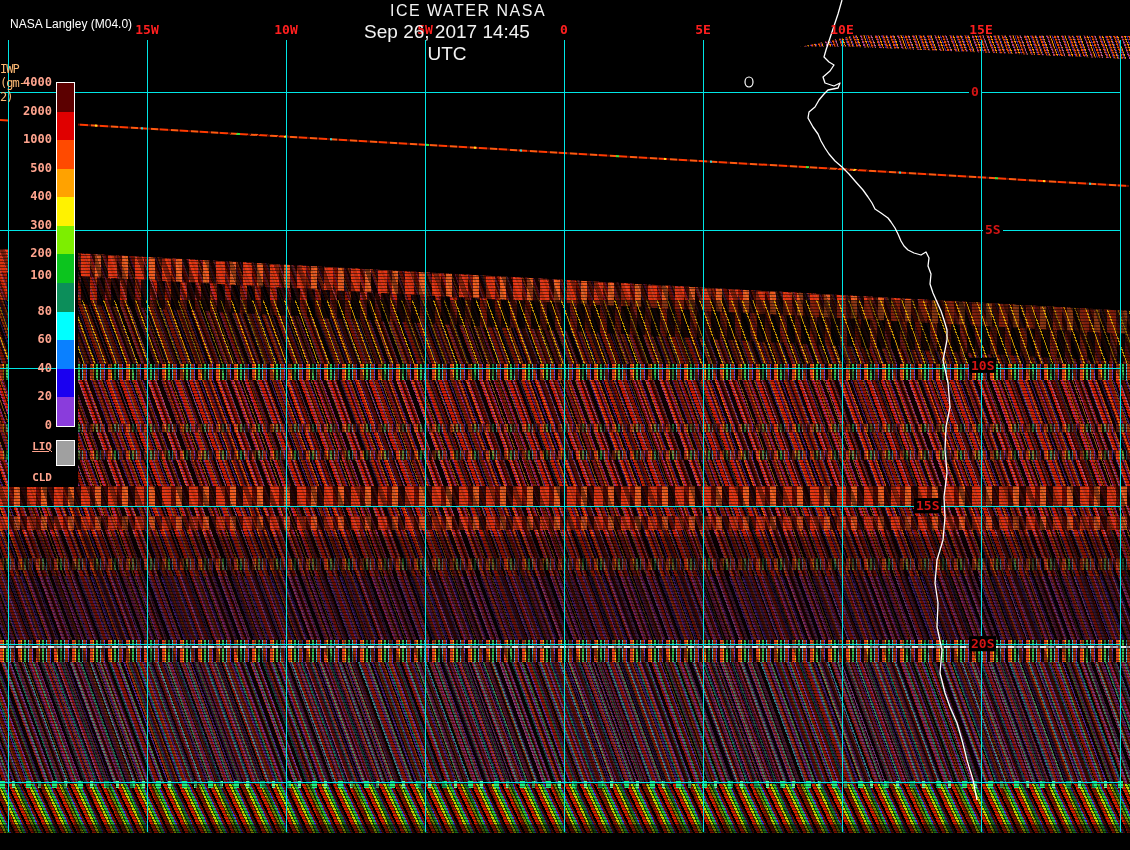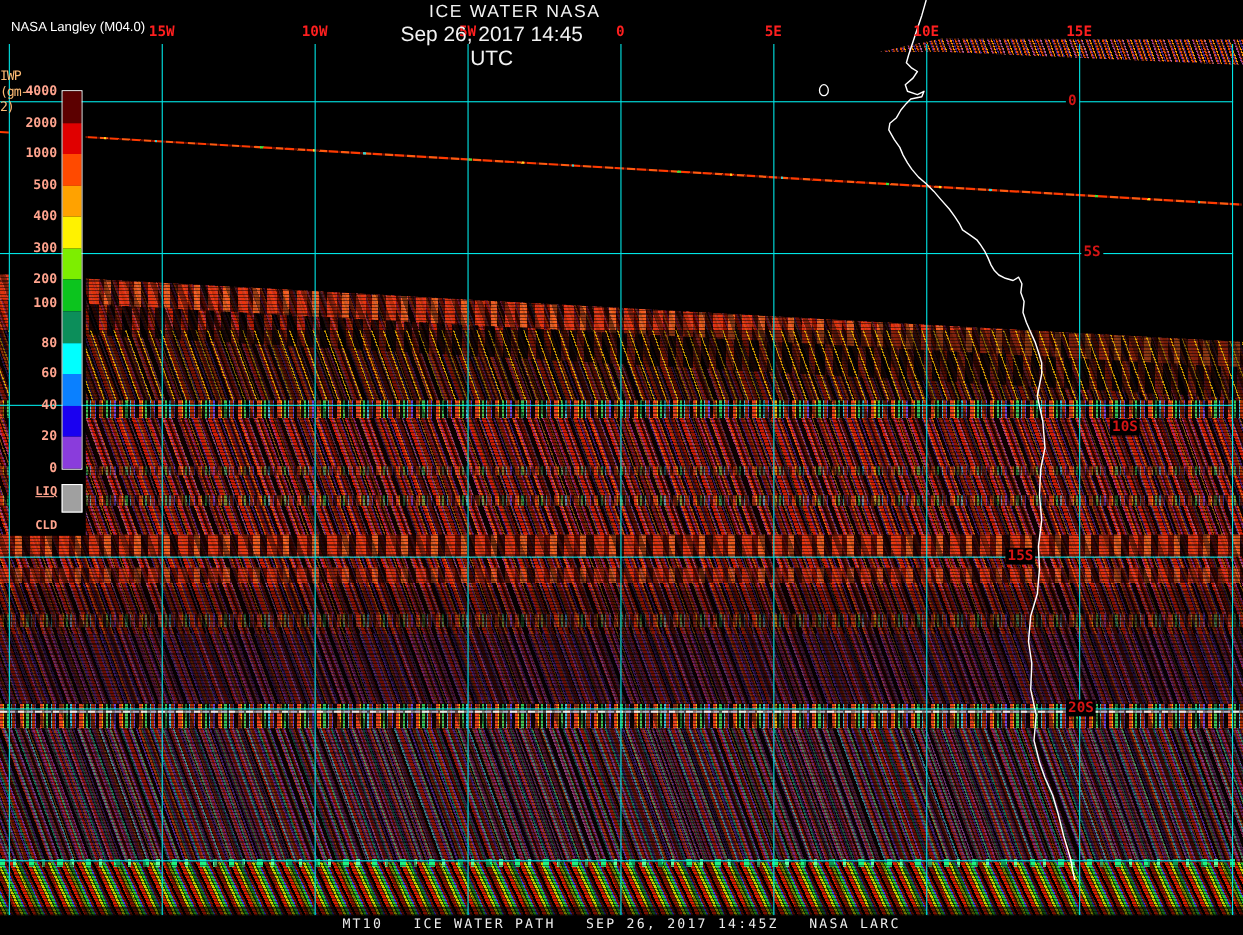--- a/index.html
+++ b/index.html
@@ -201,7 +201,7 @@
       <div class="lonlab" style="left: 961px;">15E</div>
       <div class="latlab" style="left: 969px; top: 84px;">0</div>
       <div class="latlab" style="left: 969px; top: 222px; margin-left: 14px;">5S</div>
-      <div class="latlab" style="left: 969px; top: 381px; margin-left: 40px;">10S</div>
+      <div class="latlab" style="left: 969px; top: 358px;">10S</div>
       <div class="latlab" style="left: 914px; top: 498px;">15S</div>
       <div class="latlab" style="left: 969px; top: 636px;">20S</div>
     </div>

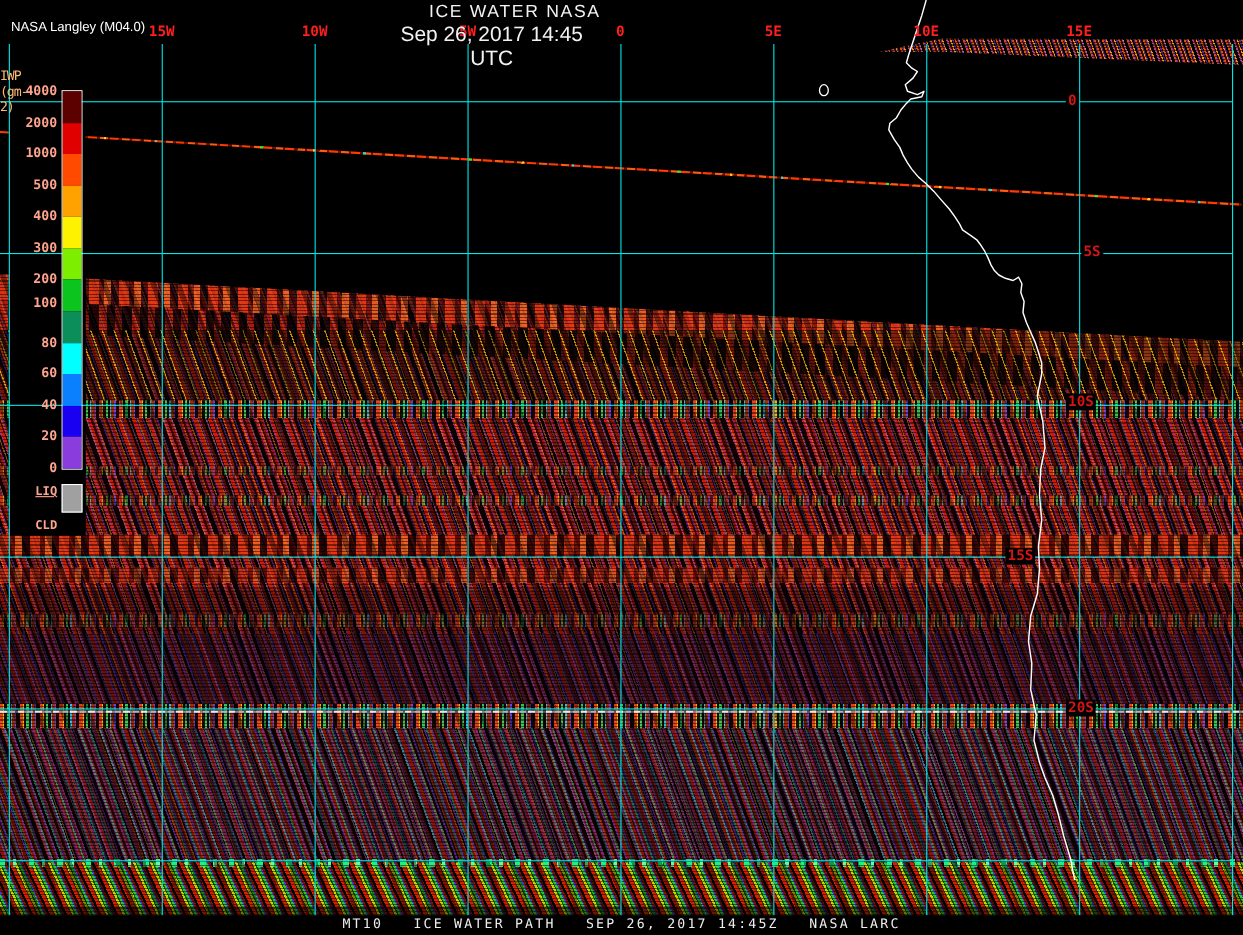--- a/index.html
+++ b/index.html
@@ -212,7 +212,6 @@
     <div id="subtitle">Sep 26, 2017 14:45 UTC</div>
   </div>
 
-  <div id="statusbar">MT10   ICE WATER PATH   SEP 26, 2017 14:45Z   NASA LARC</div>
 
 </div>
 

